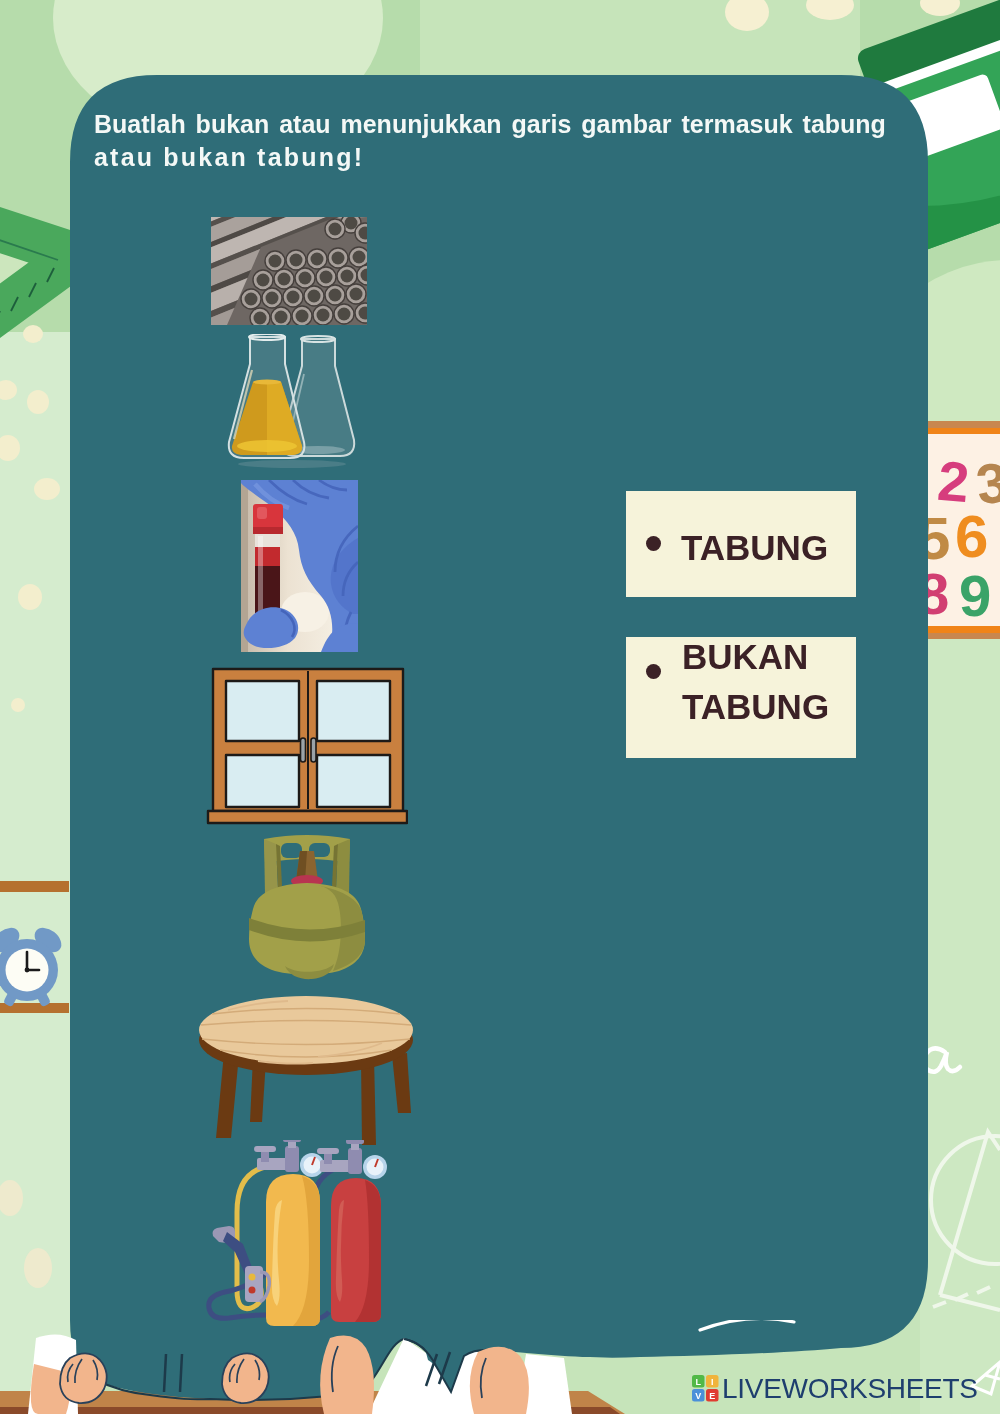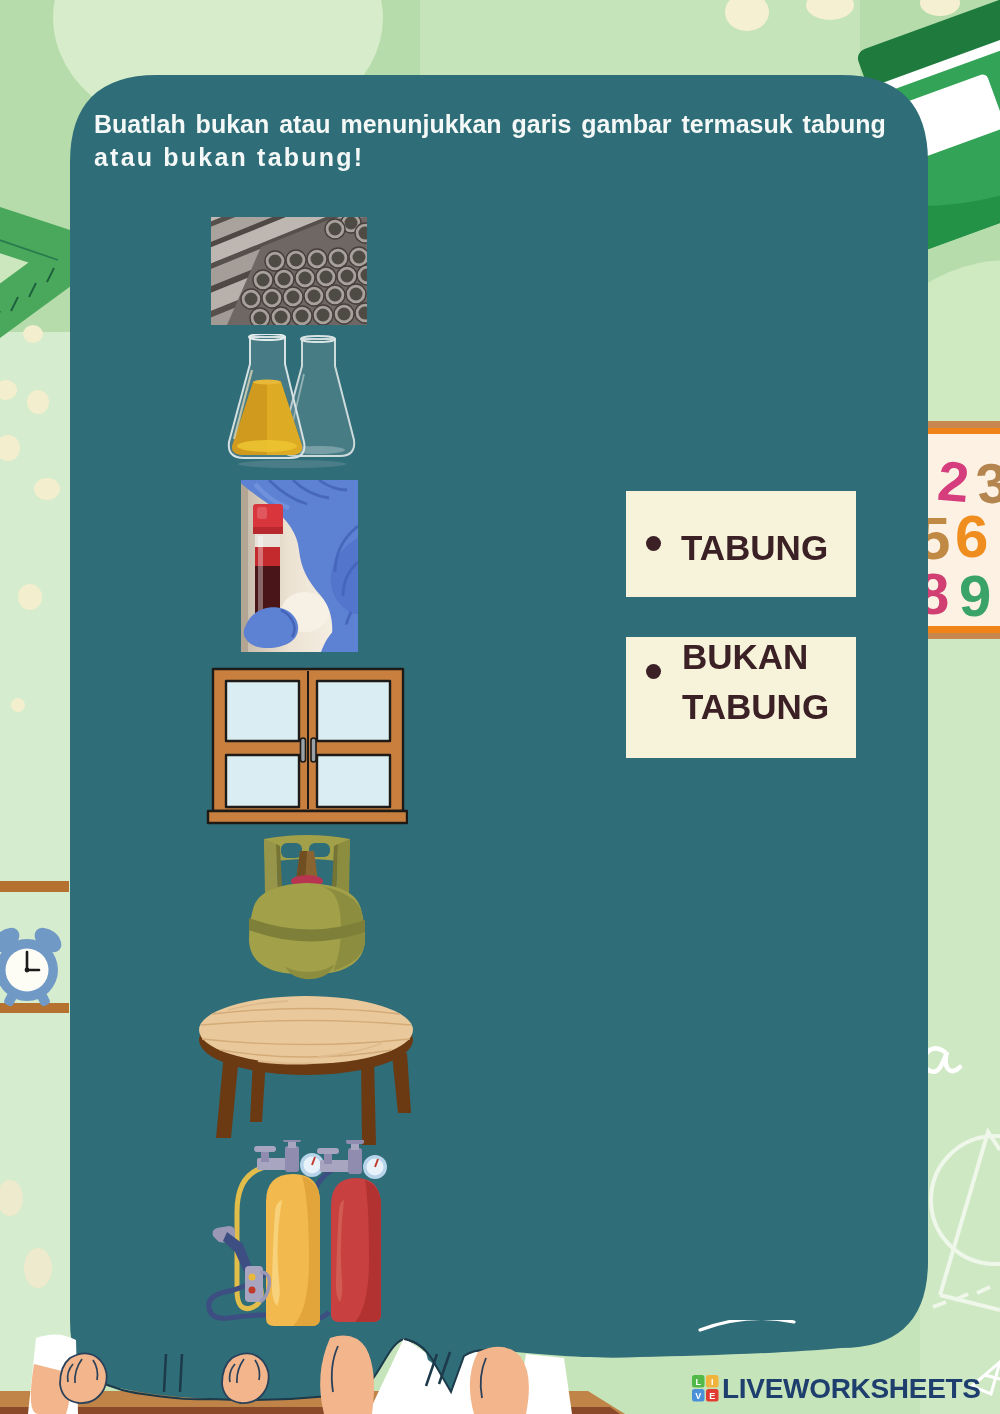--- a/index.html
+++ b/index.html
@@ -446,7 +446,7 @@
   <text x="20.2" y="24" font-size="9" font-weight="bold" fill="#fff" text-anchor="middle" font-family="Liberation Sans, sans-serif">E</text>
 </svg>
 
-<div class="abs" style="left:722px;top:1373px;font-weight:bold;font-size:28px;color:#1e3e6e;letter-spacing:-0.3px;">LIVEWORKSHEETS</div>
+<div class="abs" style="left:722px;top:1373px;font-weight:normal;font-size:28px;color:#1e3e6e;letter-spacing:-0.3px;">LIVEWORKSHEETS</div>
 
 </div>
 

